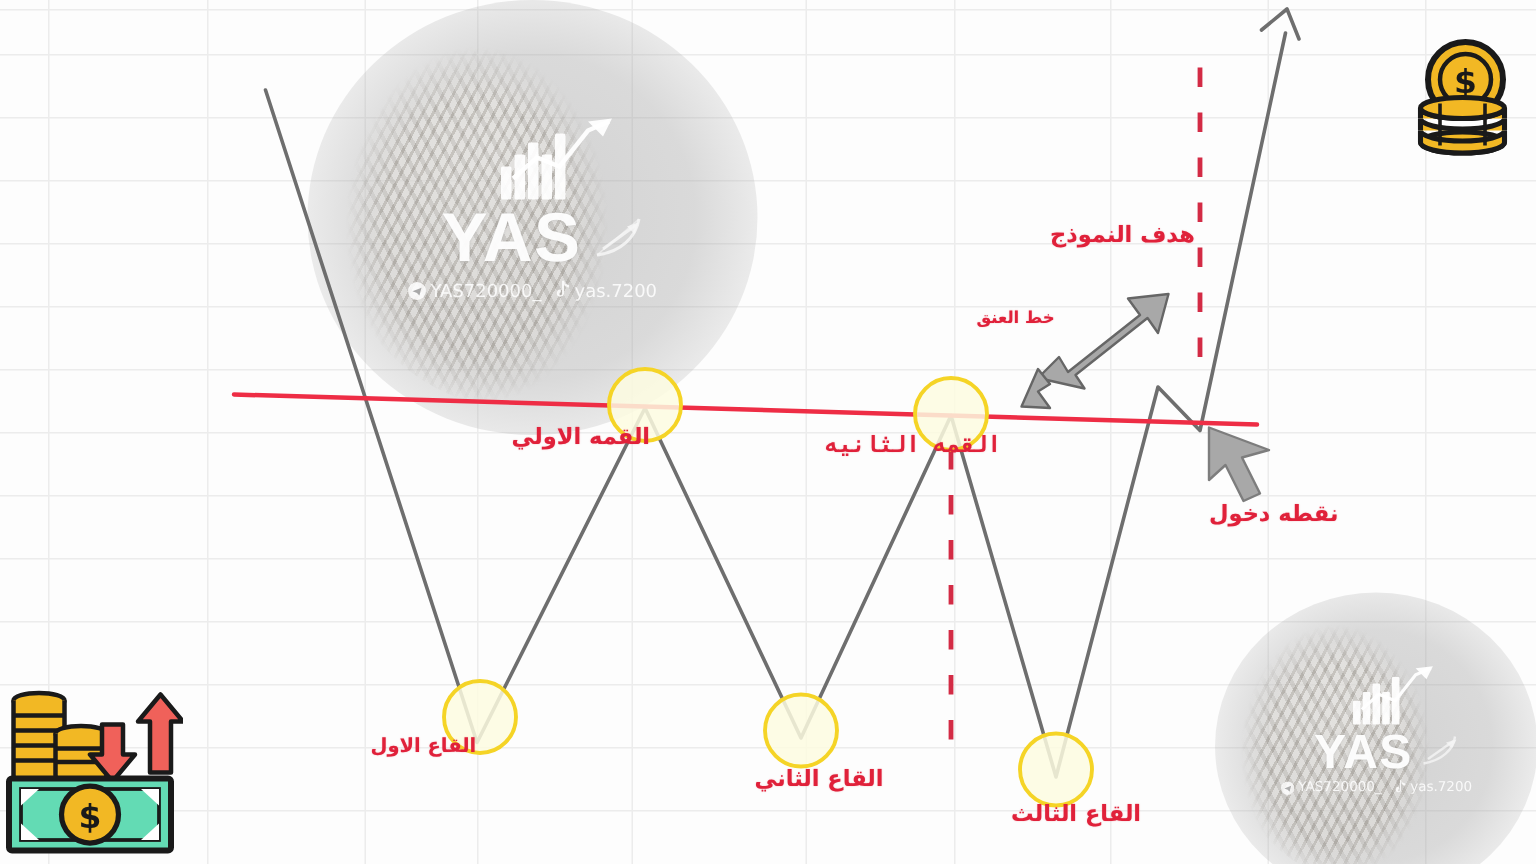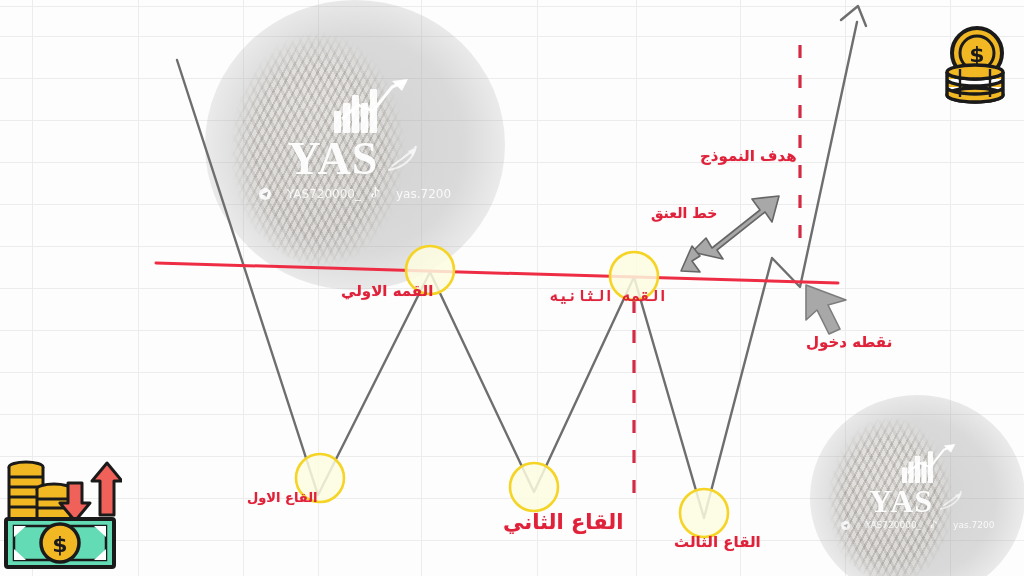--- a/index.html
+++ b/index.html
@@ -40,8 +40,9 @@
   .wm .bars i{display:block;background:rgba(255,255,255,.92);width:7px;border-radius:1px;}
   .wm .yas{
     color:rgba(255,255,255,.95);font-weight:bold;letter-spacing:1px;
-    font-family:Liberation Serif, serif;line-height:.95;
+    font-family:Liberation Sans, sans-serif;line-height:.95;
     text-shadow:0 0 2px rgba(140,140,140,.35);
+    padding-left:16px;
   }
   .wm .handles{display:flex;align-items:center;gap:8px;color:rgba(255,255,255,.85);
                font-family:"DejaVu Sans", sans-serif;white-space:nowrap;}

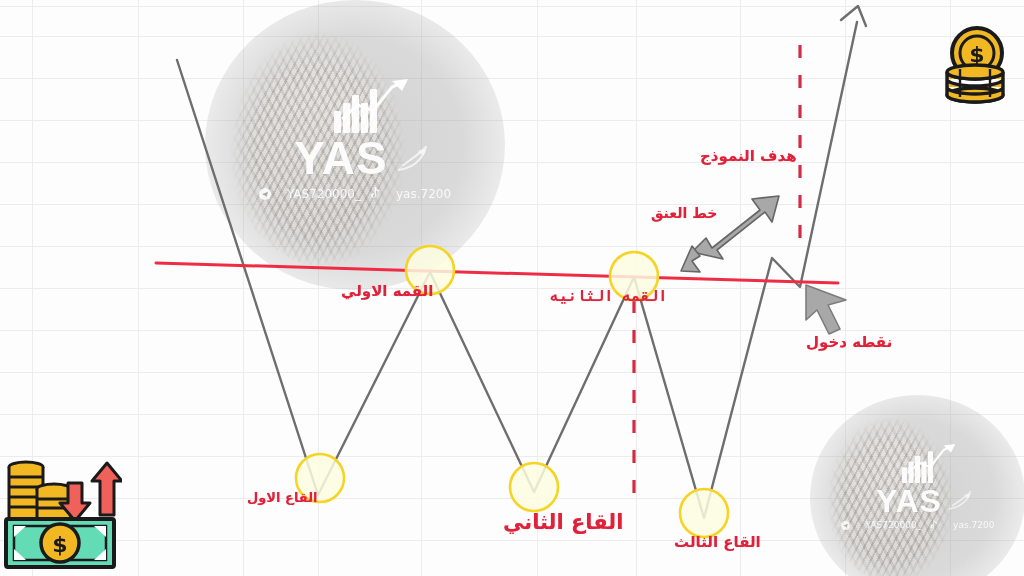--- a/index.html
+++ b/index.html
@@ -46,7 +46,7 @@
   }
   .wm .handles{display:flex;align-items:center;gap:8px;color:rgba(255,255,255,.85);
                font-family:"DejaVu Sans", sans-serif;white-space:nowrap;}
-  .wm .handles .h-item{display:flex;align-items:center;gap:16px;}
+  .wm .handles .h-item{display:flex;align-items:center;gap:3px;}
 
   
   .lbl{

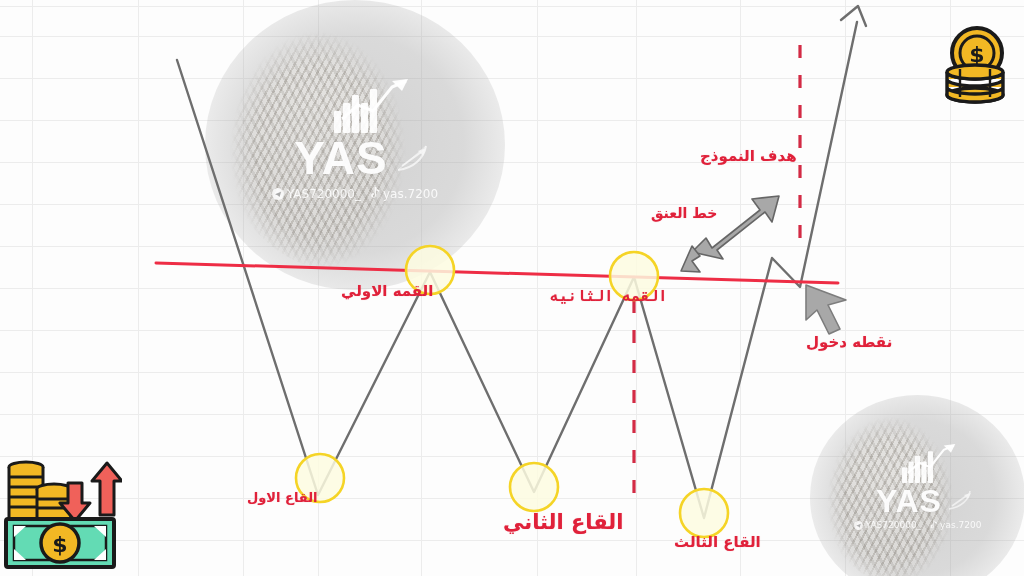--- a/index.html
+++ b/index.html
@@ -205,7 +205,7 @@
   <div class="lbl" style="left:247px;top:490px;font-size:13px;">القاع الاول</div>
   <div class="lbl" style="left:503px;top:510px;font-size:21px;">القاع الثاني</div>
   <div class="lbl" style="left:674px;top:533px;font-size:15px;">القاع الثالث</div>
-  <div class="lbl" style="left:651px;top:205px;font-size:14px;">خط العنق</div>
+  <div class="lbl" style="left:651px;top:205px;font-size:11px;">خط العنق</div>
   <div class="lbl" style="left:700px;top:147px;font-size:15px;">هدف النموذج</div>
   <div class="lbl" style="left:806px;top:333px;font-size:15px;">نقطه دخول</div>
 

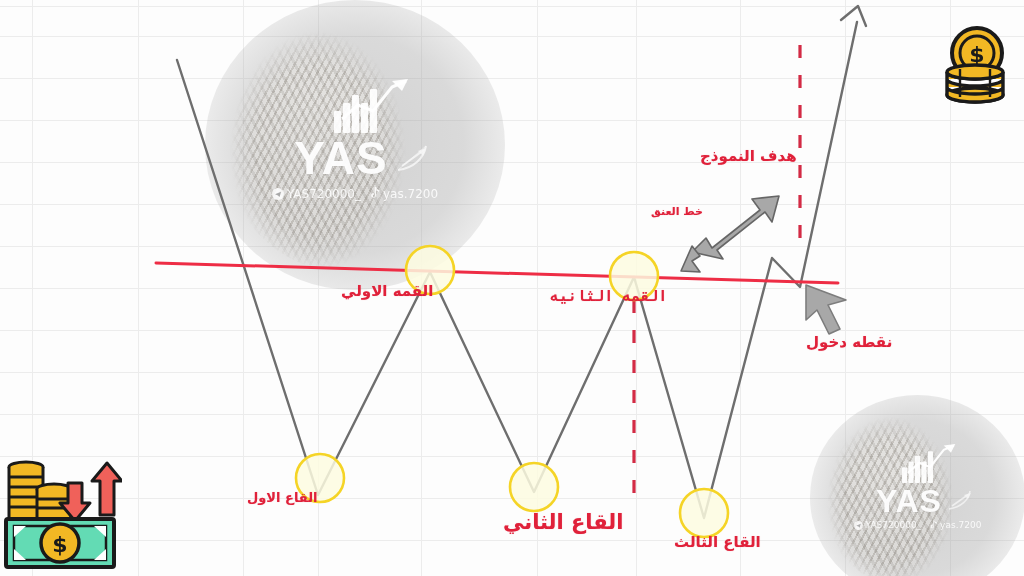--- a/index.html
+++ b/index.html
@@ -203,7 +203,7 @@
   <div class="lbl" style="left:341px;top:282px;font-size:15px;">القمه الاولي</div>
   <div class="lbl" style="left:550px;top:287px;font-size:15px;font-family:Liberation Mono, monospace;">القمه الثانيه</div>
   <div class="lbl" style="left:247px;top:490px;font-size:13px;">القاع الاول</div>
-  <div class="lbl" style="left:503px;top:510px;font-size:21px;">القاع الثاني</div>
+  <div class="lbl" style="left:503px;top:510px;font-size:15px;">القاع الثاني</div>
   <div class="lbl" style="left:674px;top:533px;font-size:15px;">القاع الثالث</div>
   <div class="lbl" style="left:651px;top:205px;font-size:11px;">خط العنق</div>
   <div class="lbl" style="left:700px;top:147px;font-size:15px;">هدف النموذج</div>

